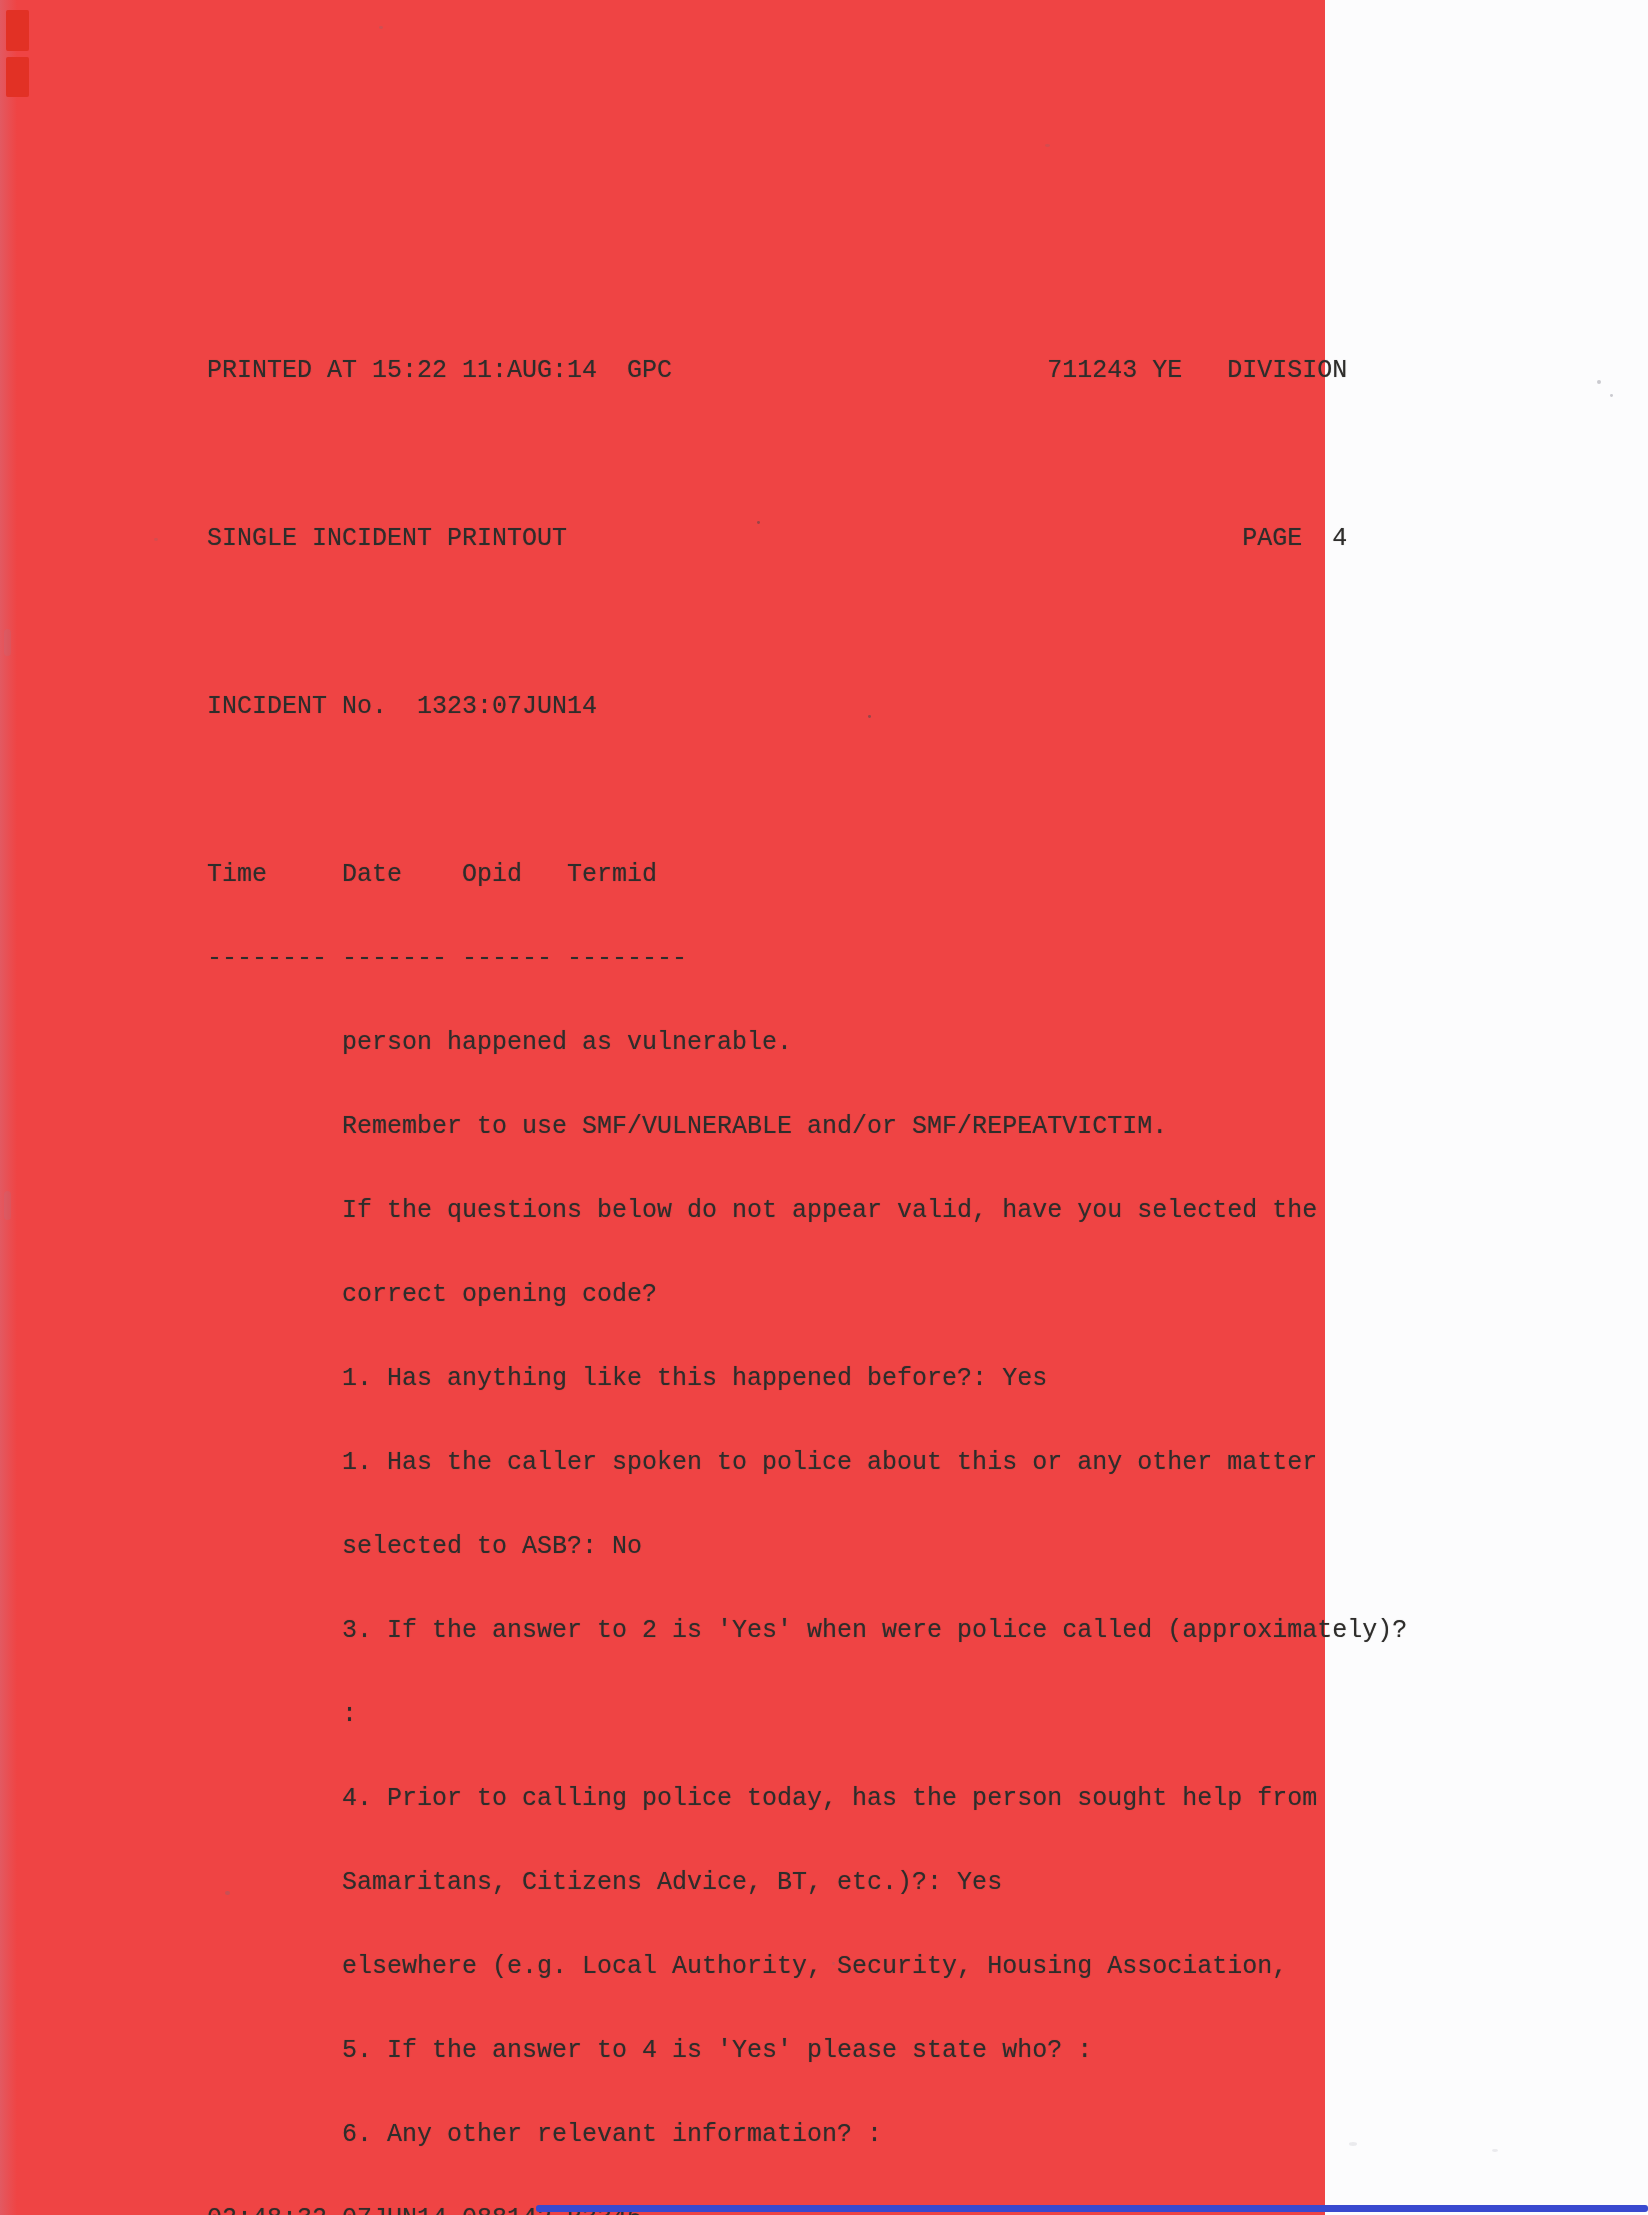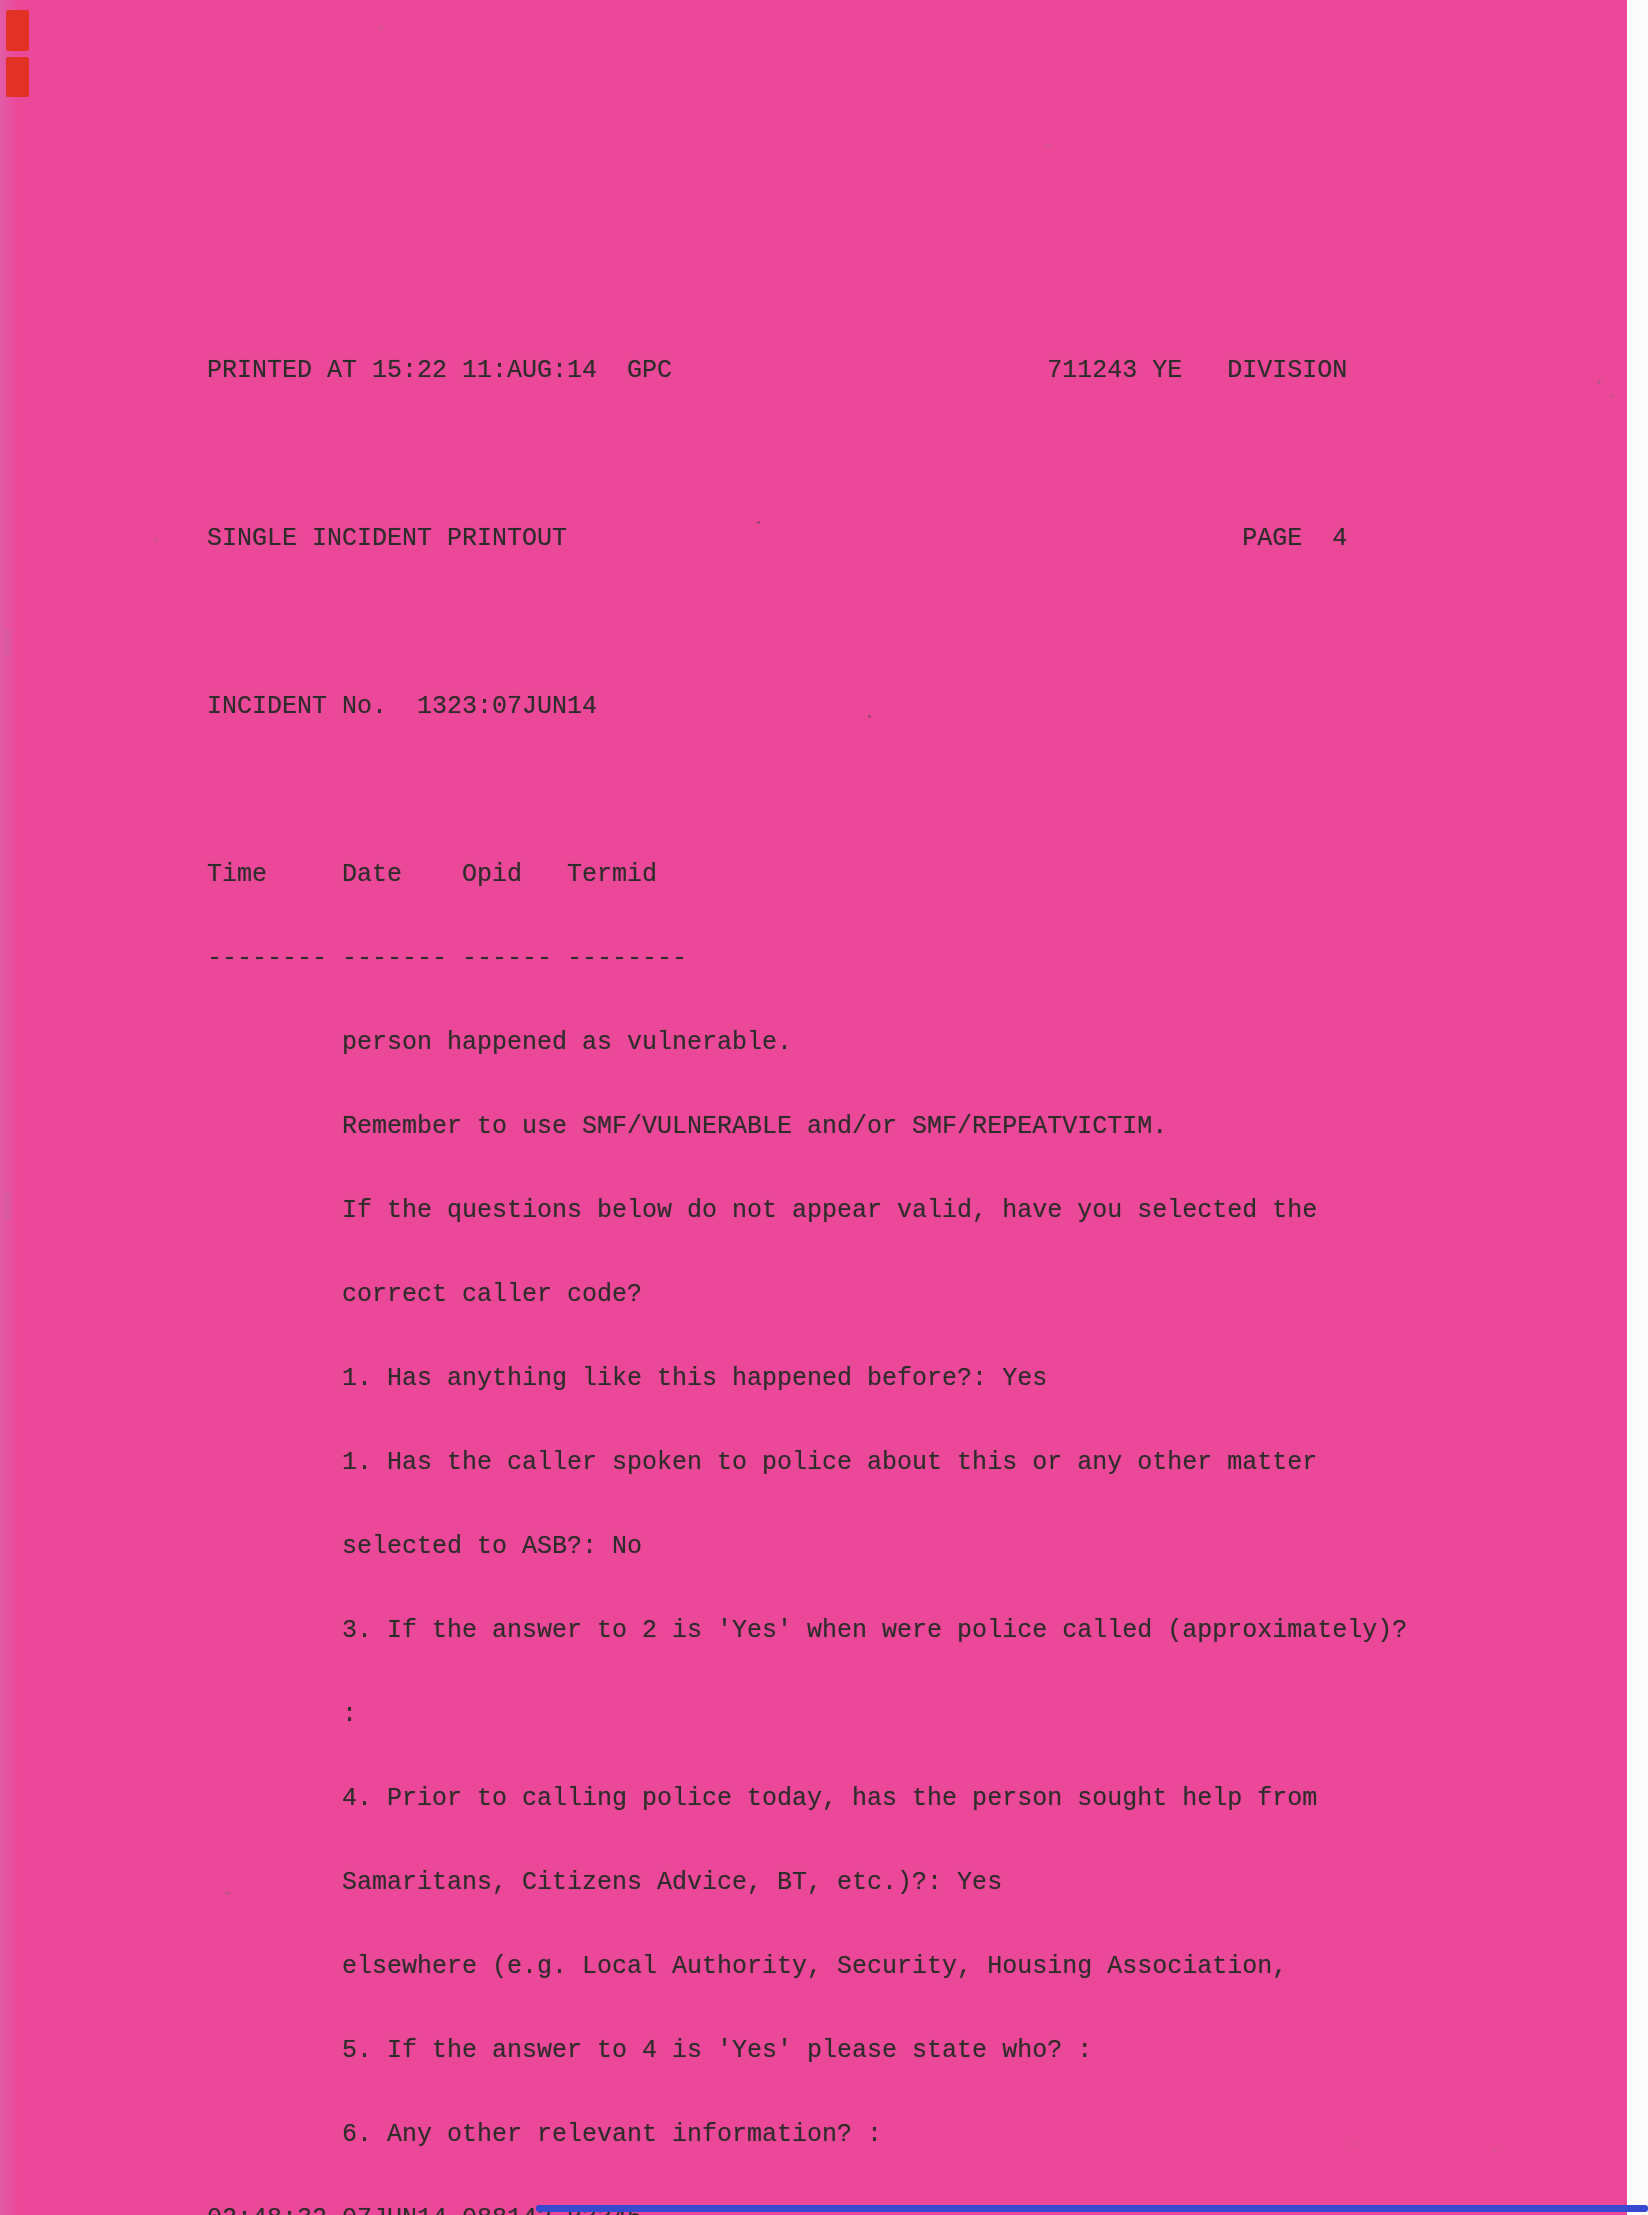--- a/index.html
+++ b/index.html
@@ -12,8 +12,8 @@
   }
   .page {
     position: absolute; left: 0; top: 0;
-    width: 1627px; height: 2215px;
-    background: #ec4899;
+    width: 1325px; height: 2215px;
+    background: #ef4444;
   }
   
   .edge-shade {

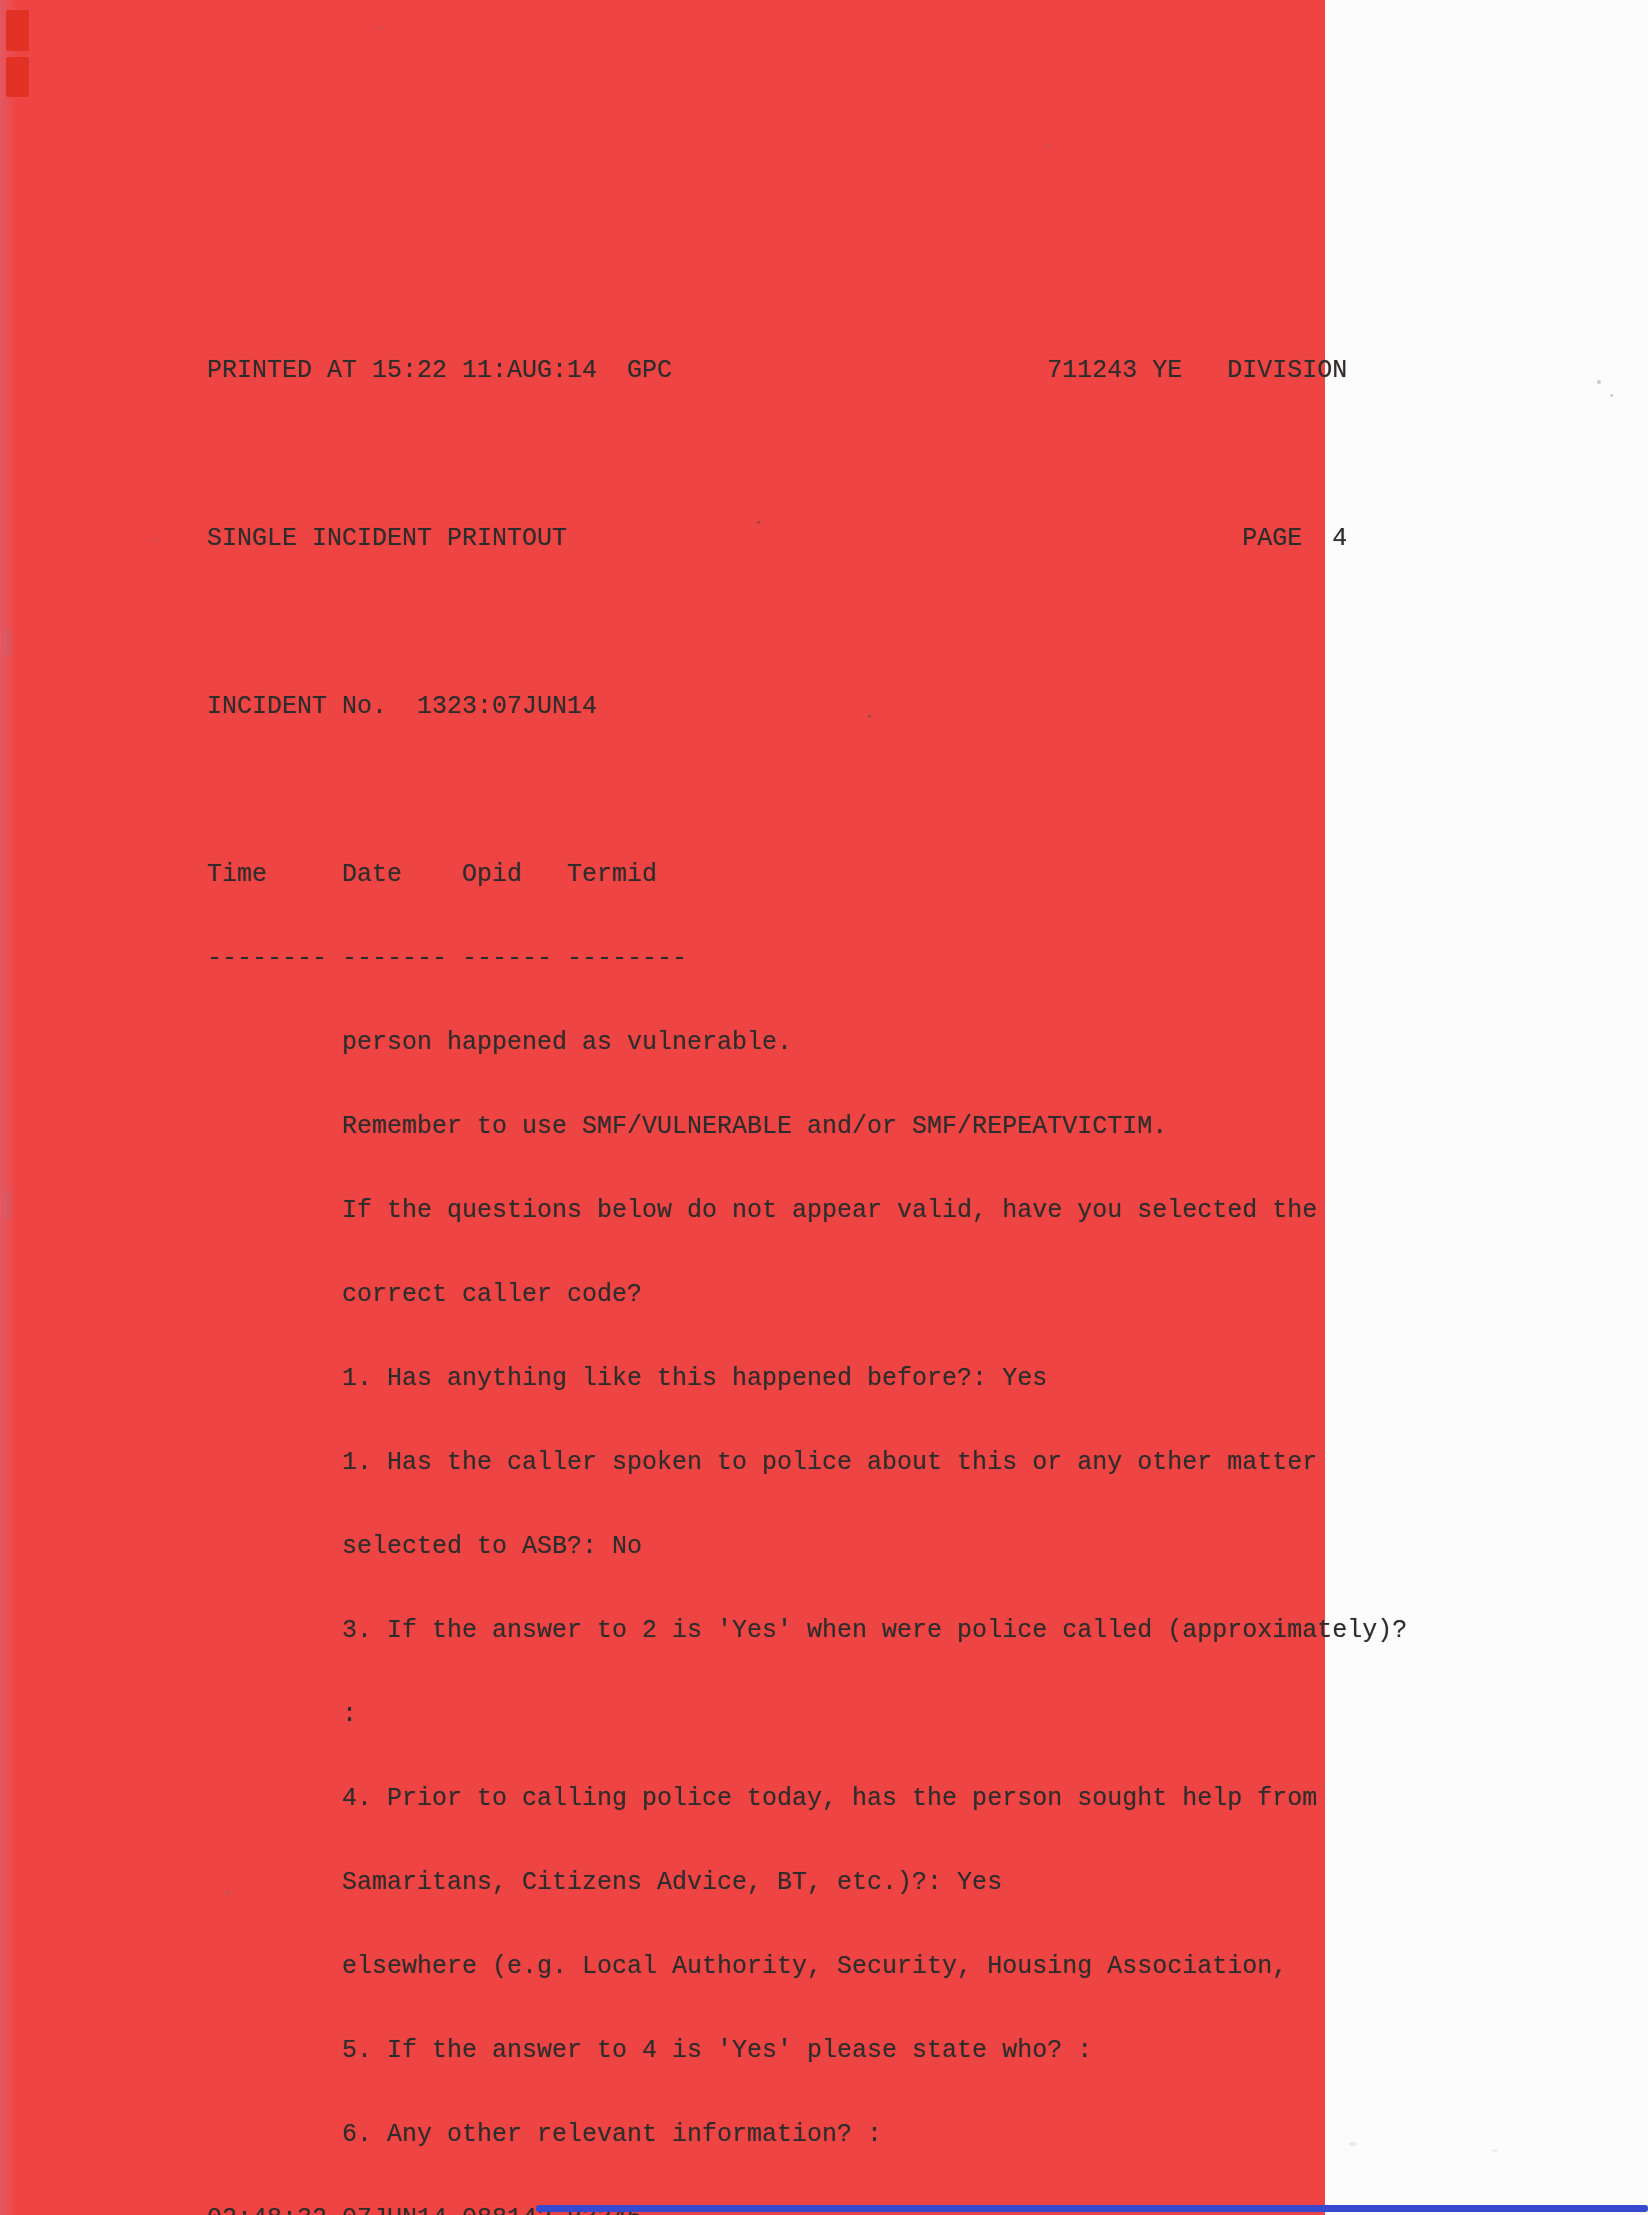--- a/index.html
+++ b/index.html
@@ -62,7 +62,7 @@
     <div class="pl">         person happened as vulnerable.</div>
     <div class="pl">         Remember to use SMF/VULNERABLE and/or SMF/REPEATVICTIM.</div>
     <div class="pl">         If the questions below do not appear valid, have you selected the</div>
-    <div class="pl">         correct caller code?</div>
+    <div class="pl">         correct opening code?</div>
     <div class="pl">         1. Has anything like this happened before?: Yes</div>
     <div class="pl">         1. Has the caller spoken to police about this or any other matter</div>
     <div class="pl">         selected to ASB?: No</div>

